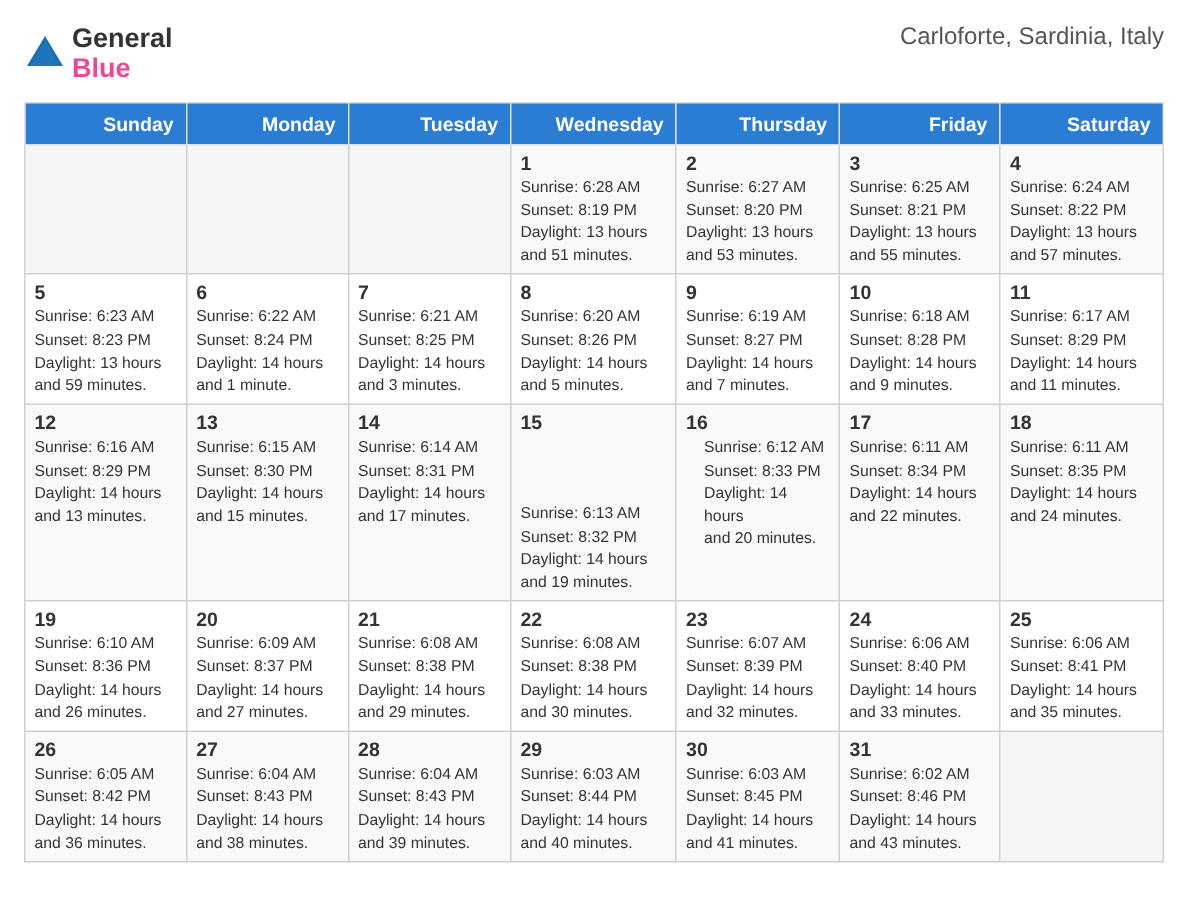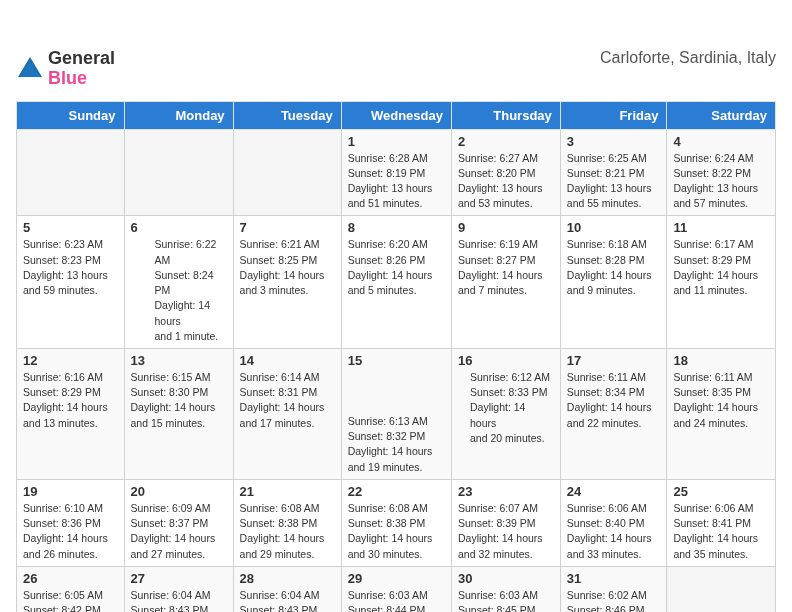--- a/index.html
+++ b/index.html
@@ -15,7 +15,6 @@
       justify-content: space-between;
       align-items: flex-start;
       margin-bottom: 12px;
-      margin-top: 33px;
     }
     .logo {
       display: flex;

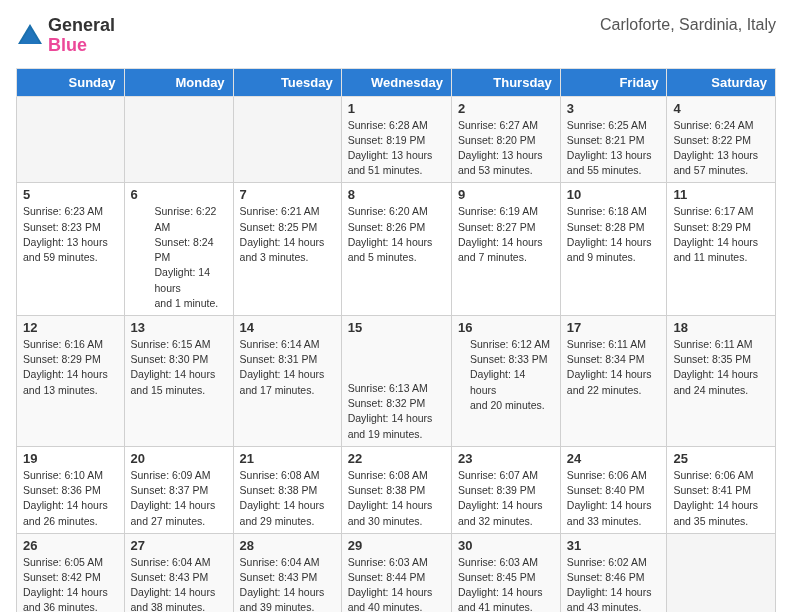--- a/index.html
+++ b/index.html
@@ -169,7 +169,7 @@
         </td>
         <td>
           <span class="day-number">6</span>
-          <div class="cell-info" style="white-space: pre-line; margin-left: 24px;">Sunrise: 6:22 AM
+          <div class="cell-info" style="white-space: pre-line;">Sunrise: 6:22 AM
 Sunset: 8:24 PM
 Daylight: 14 hours
 and 1 minute.</div>

